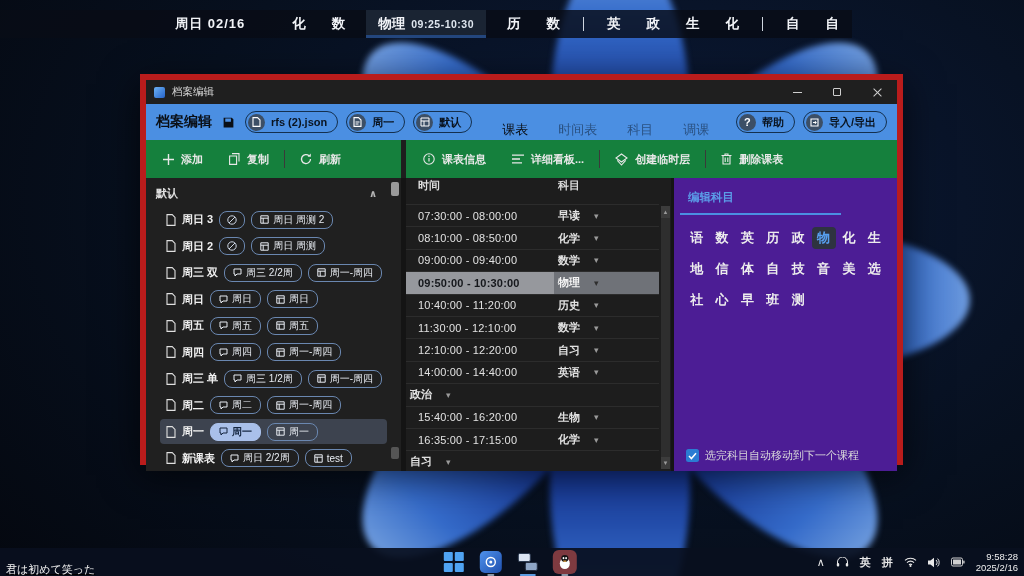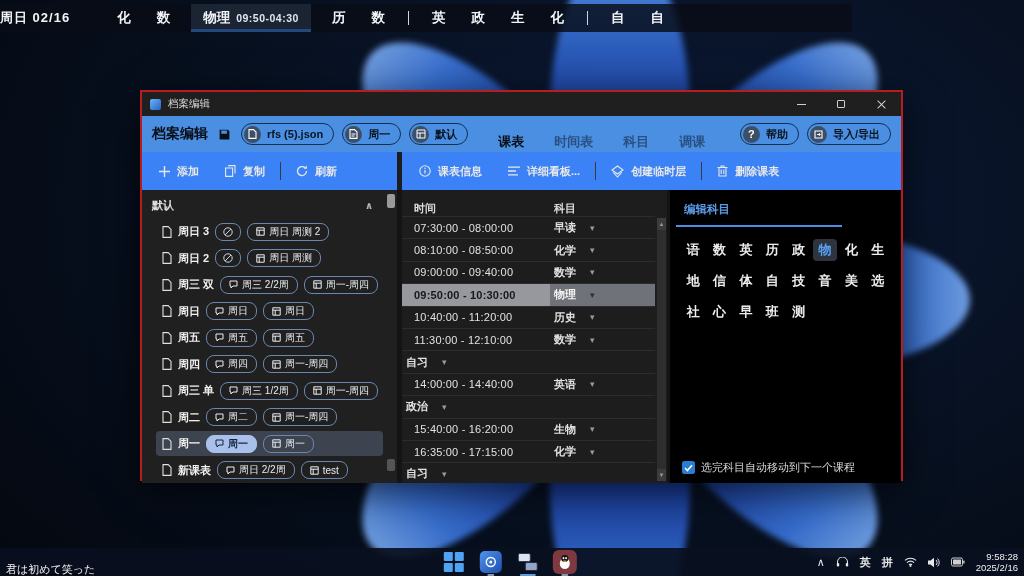--- a/index.html
+++ b/index.html
@@ -16,8 +16,8 @@
     border-radius:50%; background:radial-gradient(circle, #061027 20%, #102e7e 70%, rgba(16,46,126,0) 100%); }
 
   
-  .topbar { position:absolute; left:0; top:4px; width:852px; height:28px; z-index:5;
-    background:rgba(8,12,22,.82); display:flex; align-items:center; justify-content:flex-start; gap:0; color:#f2f4f8; }
+  .topbar { position:absolute; left:0; top:10px; width:852px; height:28px; z-index:5;
+    background:rgba(8,12,22,.82); display:flex; align-items:center; justify-content:flex-end; gap:0; color:#f2f4f8; }
   .topbar-inner { display:flex; align-items:center; height:100%; }
   .tb-date { font-size:13px; font-weight:bold; margin-right:34px; letter-spacing:1px; }
   .tb-subj { font-size:13.5px; font-weight:bold; padding:0 13px; height:100%; display:flex; align-items:center; }

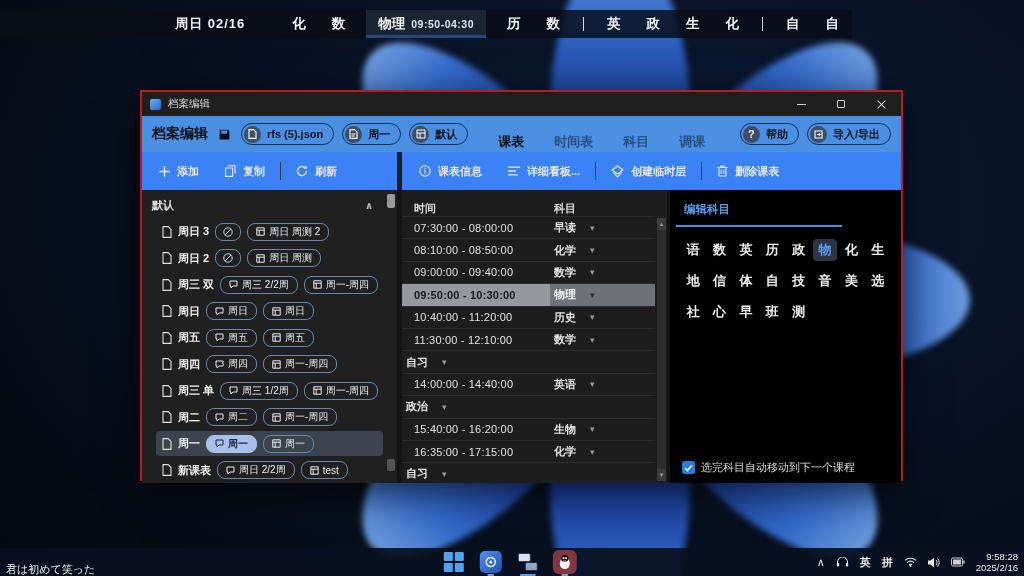--- a/index.html
+++ b/index.html
@@ -171,7 +171,7 @@
       </span>
     <span class="tb-current">
       <span class="subj">物理</span>
-      <span class="time">09:50-04:30</span>
+      <span class="time">09:25-10:30</span>
       <span class="tb-progress"><span class="tb-progress-fill" style="width:35%"></span></span>
     </span>
     <span style="display:flex;height:100%">

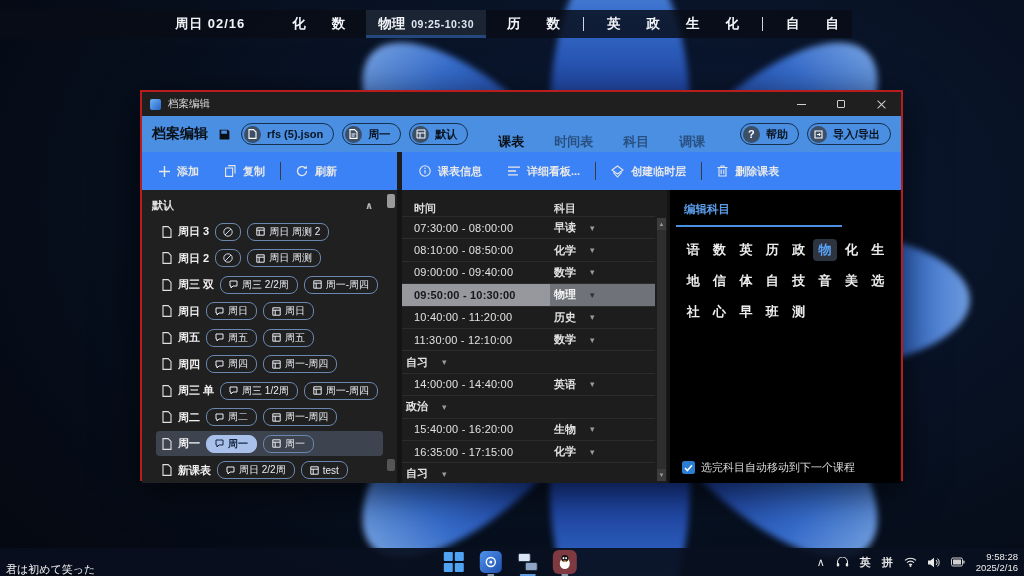--- a/index.html
+++ b/index.html
@@ -30,8 +30,8 @@
   .tb-progress-fill { height:100%; background:#4e8fe0; }
 
   
-  .window { position:absolute; left:140px; top:90px; width:763px; height:391px; z-index:10;
-    background:#1e1e1e; box-shadow:0 10px 36px rgba(0,0,0,.65); border:2px solid #b91c1c; }
+  .window { position:absolute; left:140px; top:74px; width:763px; height:391px; z-index:10;
+    background:#1e1e1e; box-shadow:0 10px 36px rgba(0,0,0,.65); border:6px solid #b91c1c; }
   .titlebar { height:24px; background:#1f1f1f; display:flex; align-items:center; padding-left:8px; }
   .titlebar-icon { width:11px; height:11px; border-radius:2px; margin-right:7px;
     background:linear-gradient(135deg,#6db2f5,#2563c9); }

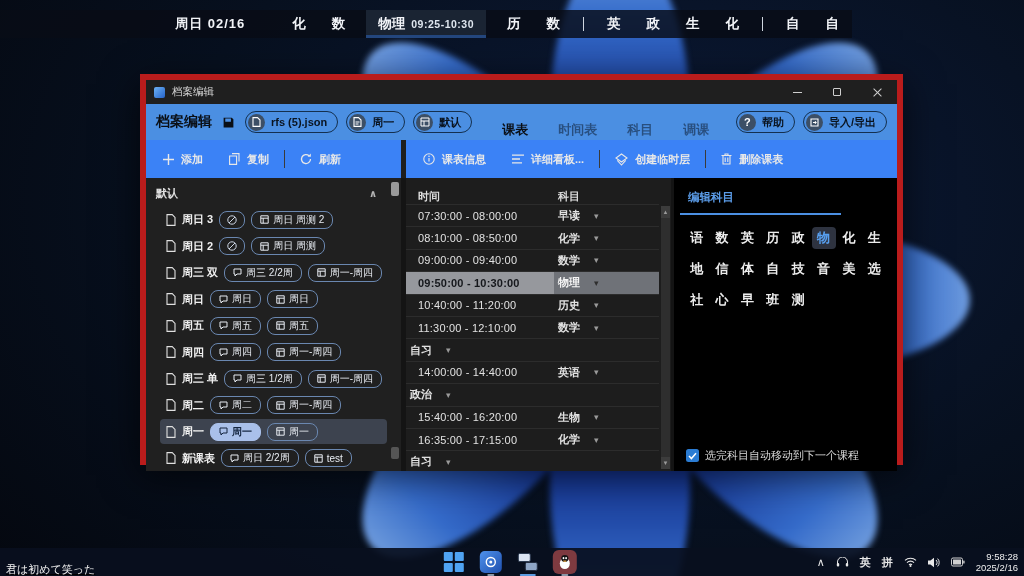--- a/index.html
+++ b/index.html
@@ -225,7 +225,7 @@
             <path fill="none" stroke="#fff" stroke-width="1.1" d="M1 .6h4.5L8 3v6.4H1z"></path>
           </svg>
         </span>
-      <span>rfs (5).json</span>
+      <span>rfs (2).json</span>
     </span>
     <span class="pill">
       <span class="pill-circle">

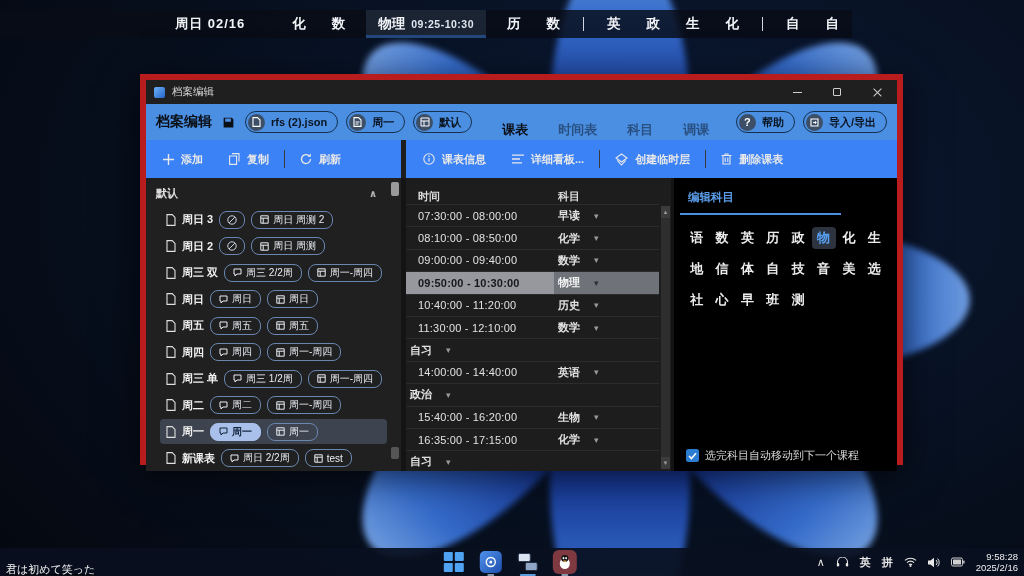--- a/index.html
+++ b/index.html
@@ -53,7 +53,7 @@
   .pill-circle { width:17px; height:17px; border-radius:50%; background:#3c4f66; display:flex; align-items:center; justify-content:center; }
   .pill-circle svg { display:block; }
   .tabs { display:flex; align-items:center; height:100%; margin-left:22px; gap:30px; }
-  .tab { font-size:13px; font-weight:bold; color:rgba(12,28,48,.55); height:100%; display:flex; align-items:center; position:relative;margin-top:15px; }
+  .tab { font-size:13px; font-weight:normal; color:rgba(12,28,48,.55); height:100%; display:flex; align-items:center; position:relative;margin-top:15px; }
   .tab.active { color:#0a0f16; }
   .tab.active::after { content:""; position:absolute; left:50%; bottom:0; transform:translateX(-50%); width:30px; height:3px; background:#0a0f16; }
   .header-actions { margin-left:auto; display:flex; gap:8px; }

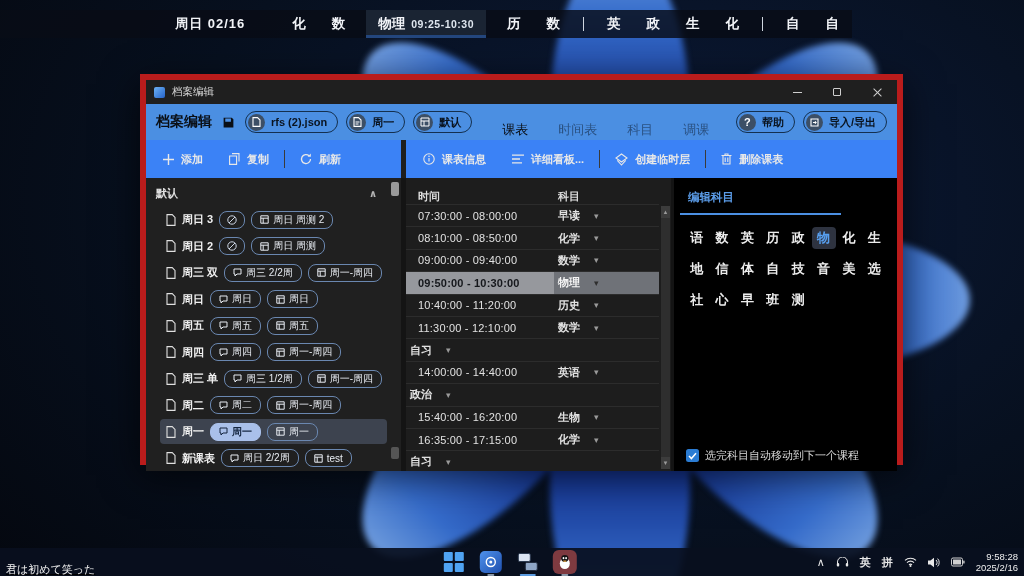--- a/index.html
+++ b/index.html
@@ -60,7 +60,7 @@
 
   
   .toolbar { position:absolute; left:0; top:60px; width:100%; height:38px; display:flex; }
-  .tb-group { background:#3b82f6; height:100%; display:flex; align-items:center; padding:0 4px; }
+  .tb-group { background:#15803d; height:100%; display:flex; align-items:center; padding:0 4px; }
   .tb-group.left { width:255px; }
   .tb-group.mid { margin-left:5px; flex:1; }
   .tbtn { display:flex; align-items:center; gap:7px; color:#e8e8e8; font-size:11px; font-weight:bold; padding:0 13px; height:26px; }

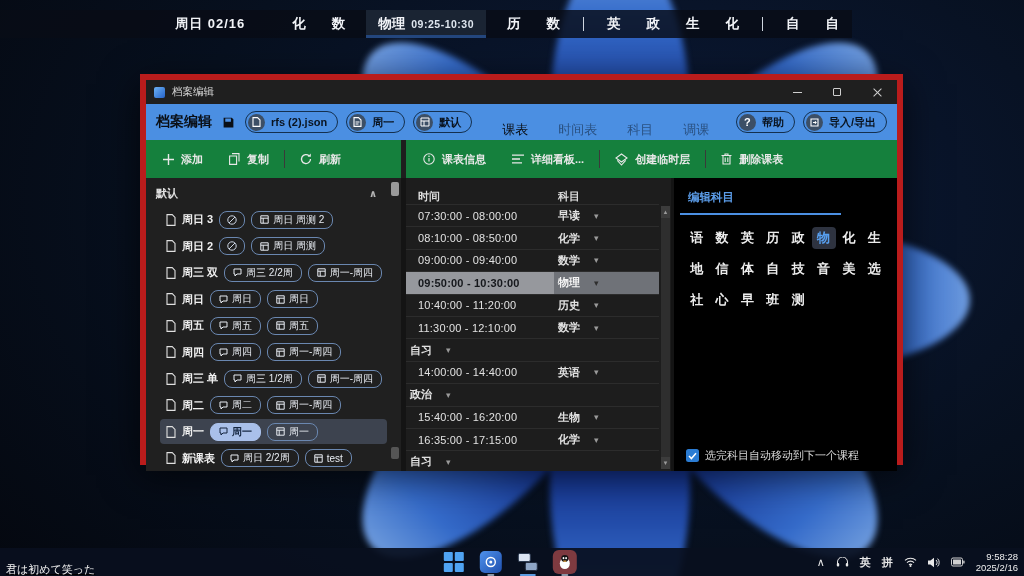--- a/index.html
+++ b/index.html
@@ -91,7 +91,7 @@
   .sb-box-bottom { position:absolute; right:0; bottom:8px; width:8px; height:12px; background:#555; border-radius:2px; }
 
   
-  .table-header { display:flex; height:26px; align-items:flex-end; color:#dcdcdc; font-size:11px; font-weight:bold; }
+  .table-header { display:flex; height:26px; align-items:flex-start; color:#dcdcdc; font-size:11px; font-weight:bold; }
   .th-time { padding-left:12px; width:148px; }
   .th-subject { padding-left:4px; }
   .sched-rows { position:absolute; top:26px; left:0; right:12px; bottom:0; overflow:hidden; }

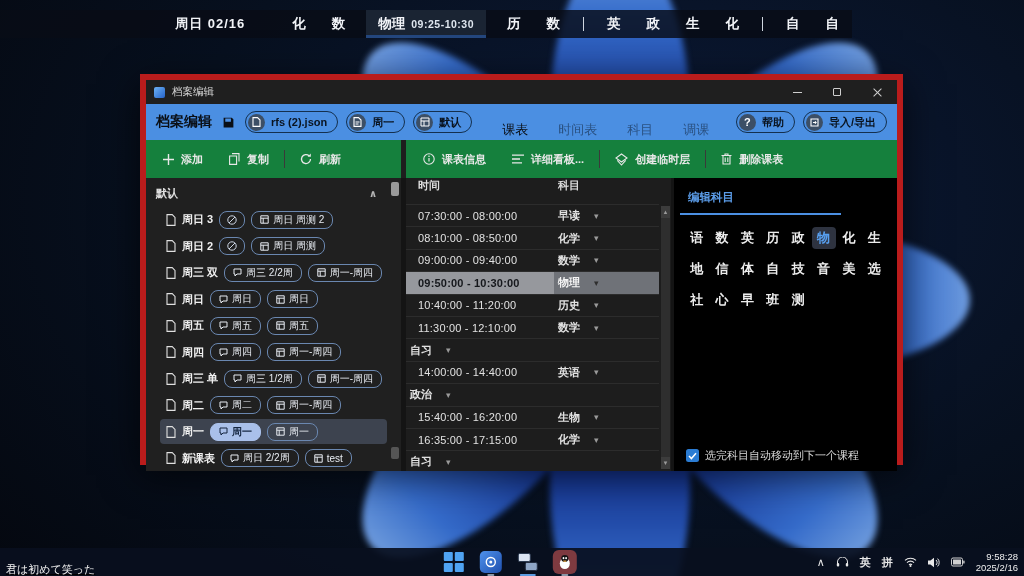--- a/index.html
+++ b/index.html
@@ -71,7 +71,7 @@
   .win-body { position:absolute; left:0; top:98px; width:100%; height:293px; display:flex; background:#141414; }
   .panel-left { width:255px; background:#202020; position:relative; }
   .panel-mid { width:265px; margin-left:5px; background:#1d1d1d; position:relative; }
-  .panel-right { flex:1; margin-left:3px; background:#000000; position:relative; }
+  .panel-right { flex:1; margin-left:3px; background:#4c1d95; position:relative; }
 
   
   .group-header { display:flex; align-items:center; padding:8px 10px 4px 10px; color:#e0e0e0; font-size:11px; font-weight:bold; }

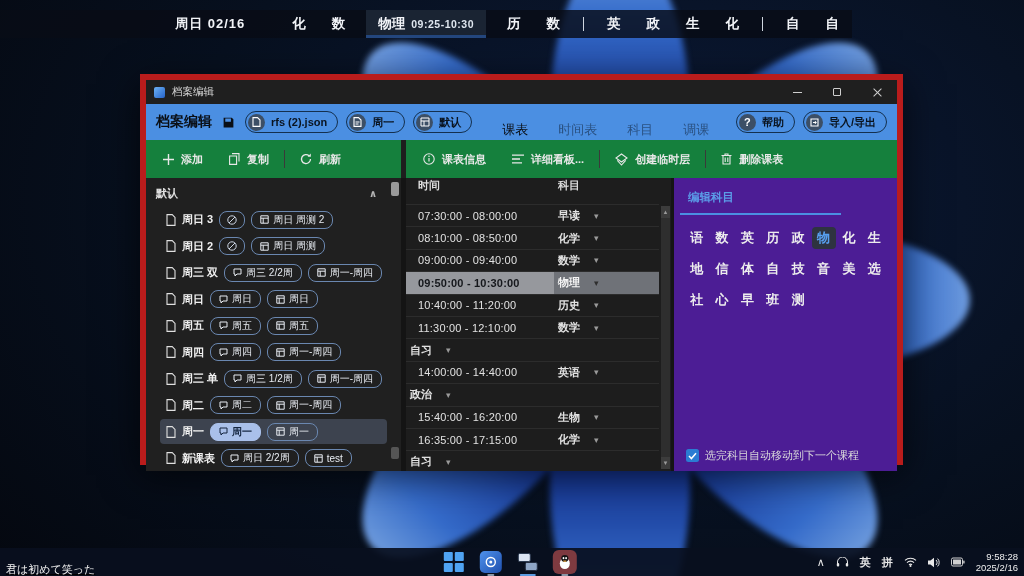--- a/index.html
+++ b/index.html
@@ -594,6 +594,7 @@
           </div>
 
           <div class="sched-row">
+            <span class="cell-time">12:10:00 - 12:20:00</span>
             <span class="cell-subject">
               <span>自习</span>
               <span class="caret">▾</span>

